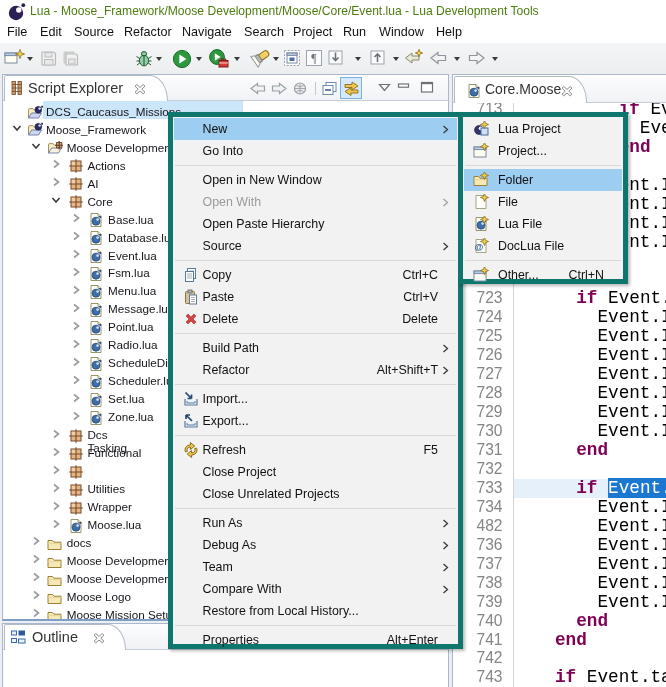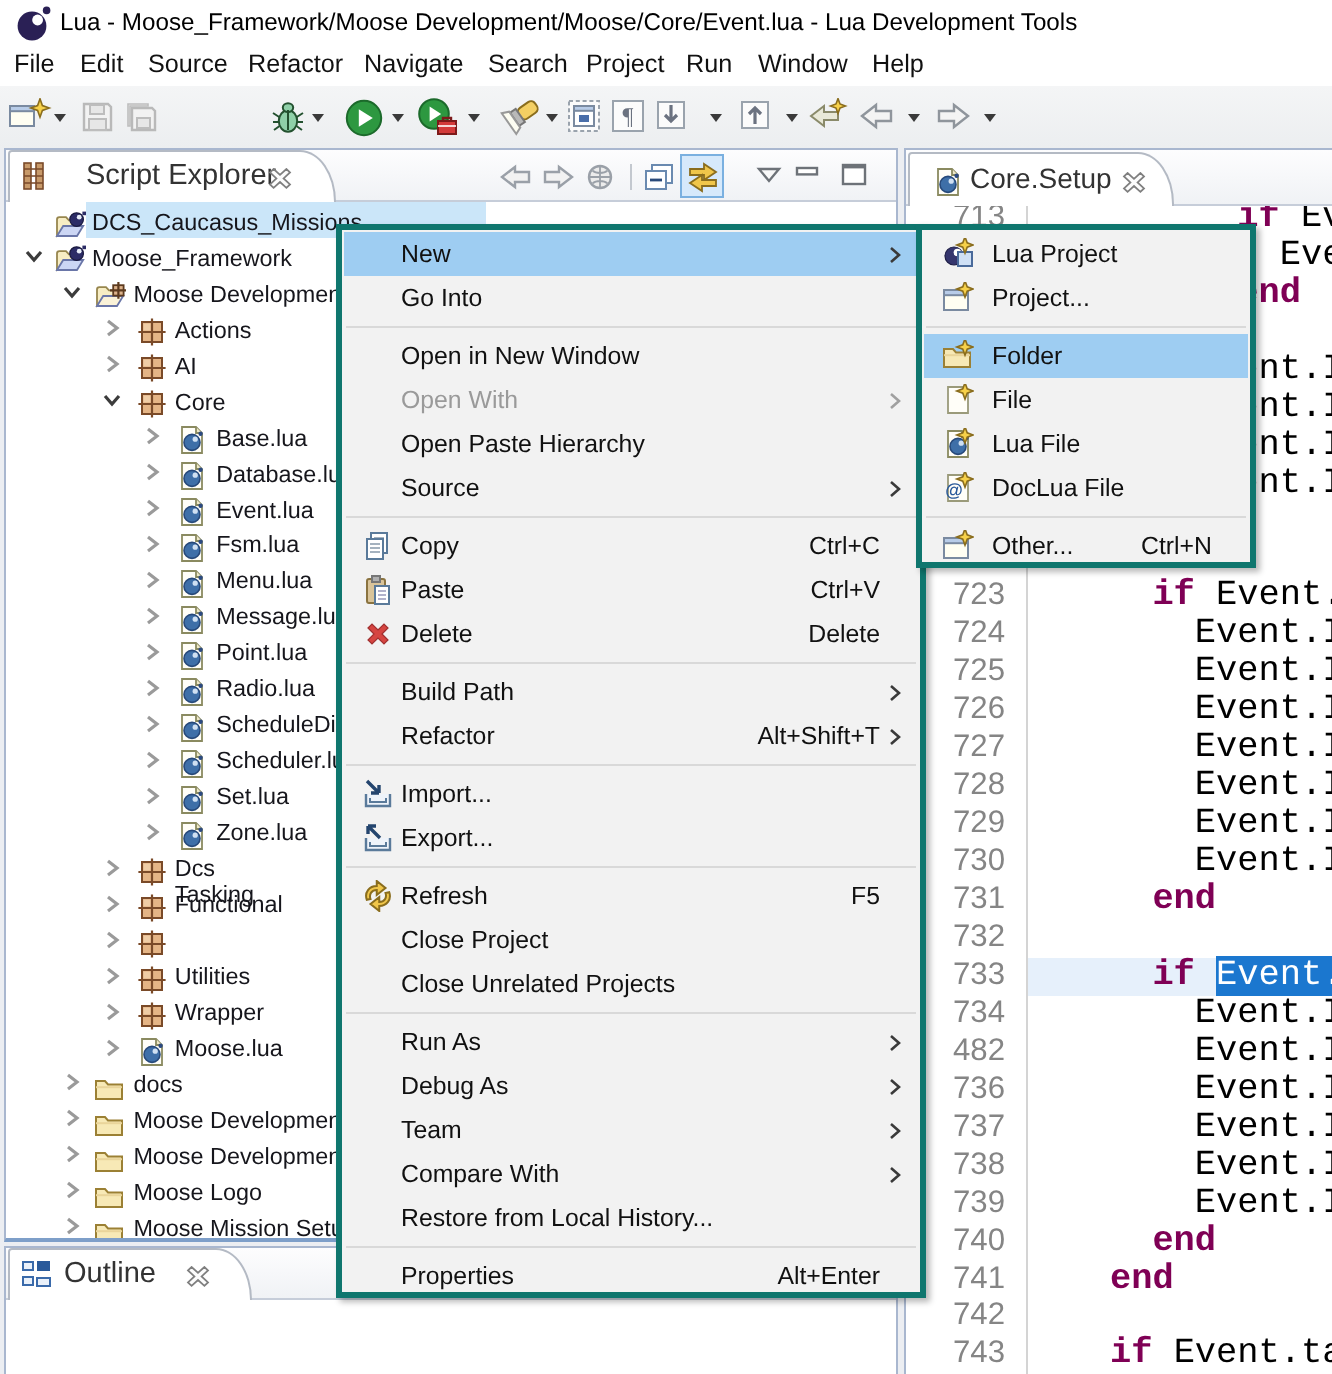--- a/index.html
+++ b/index.html
@@ -5,7 +5,7 @@
 body{font-family:"Liberation Sans",sans-serif;background:#f0f0f0;position:relative}
 .abs{position:absolute}
 .titlebar{left:0;top:0;width:666px;height:22px;background:#ffffff}
-.title-txt{left:30px;top:4px;font-size:12.1px;color:#000000;white-space:nowrap}
+.title-txt{left:30px;top:4px;font-size:12.1px;color:#4d7c0f;white-space:nowrap}
 .menubar{left:0;top:22px;width:666px;height:21px;background:#ffffff;font-size:12.6px;color:#111}
 .menubar span{position:absolute;top:3px}
 .toolbar{left:0;top:43px;width:666px;height:31px;background:linear-gradient(#f4f5f6,#eceef0)}

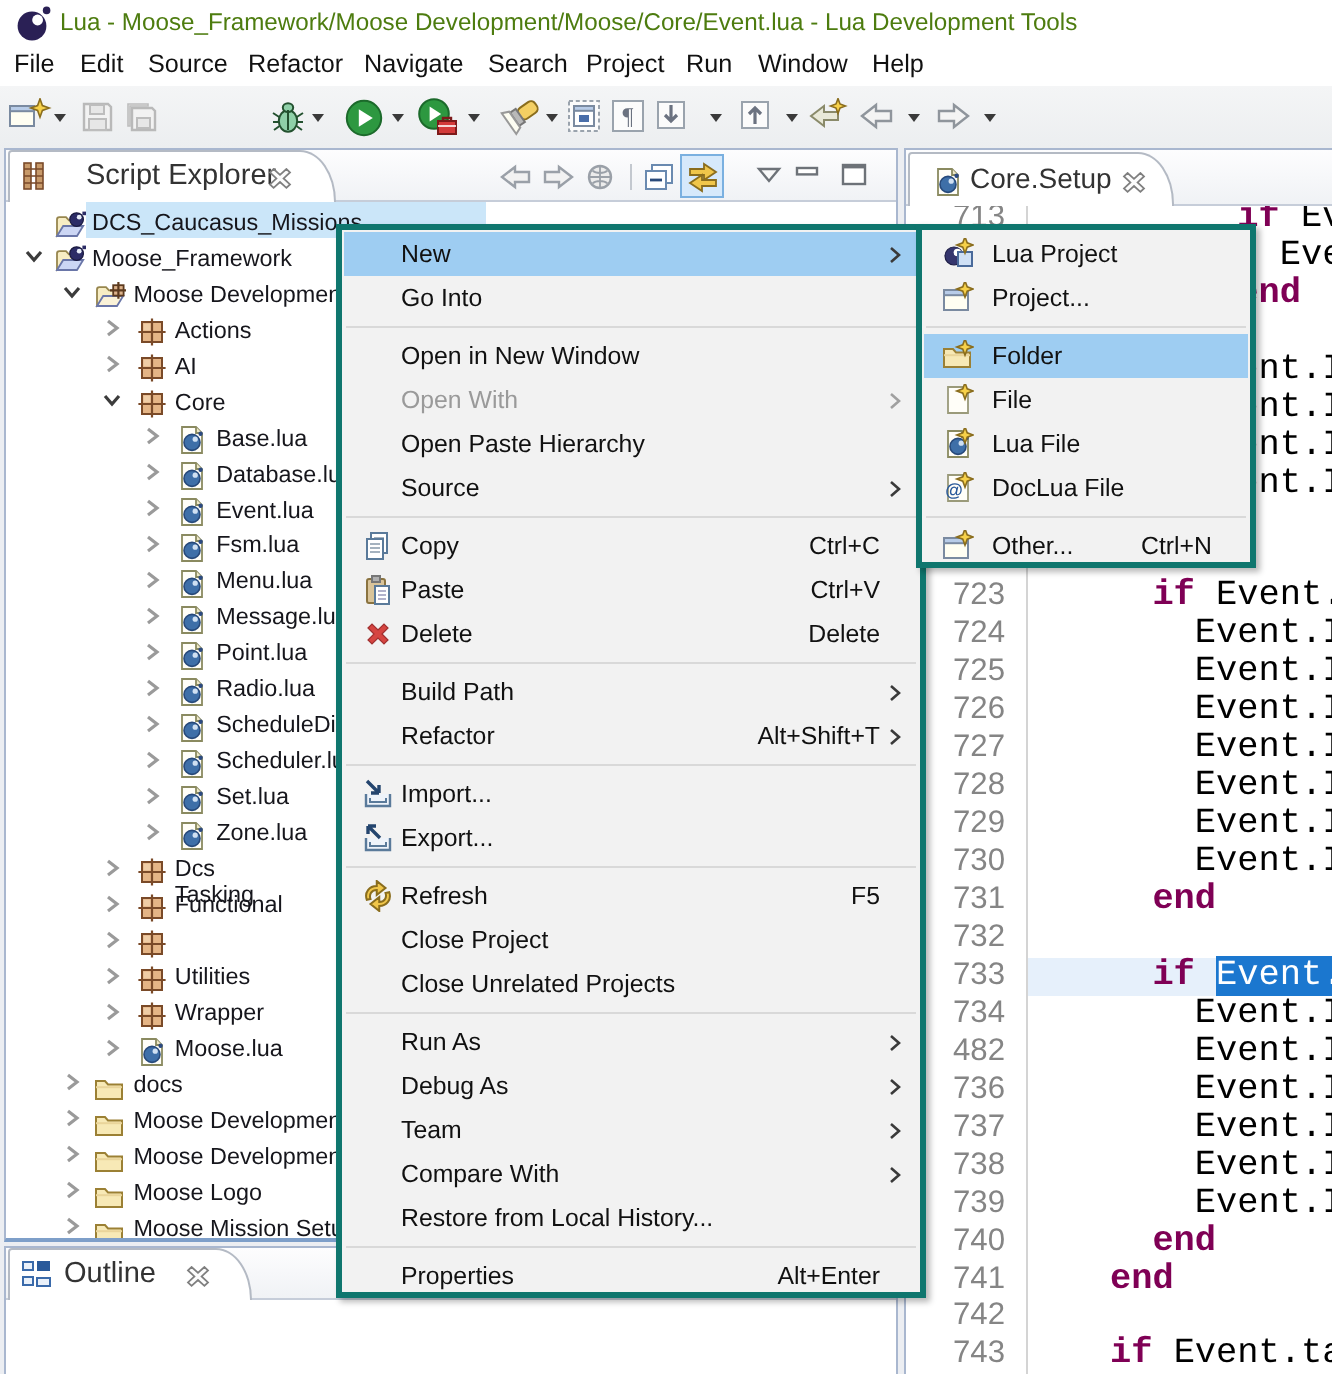--- a/index.html
+++ b/index.html
@@ -129,7 +129,7 @@
 <div class="panel" style="left:2px;top:74px;width:447px;height:547px;border-bottom:2px solid #7e9fc9">
 <div class="phdr"></div>
 <div class="vtab" style="left:1px;width:164px">
-      <span class="lbl" style="left:38px">Script Explorer</span>
+      <span class="lbl" style="left:23px">Script Explorer</span>
       <svg width="12" height="11" viewBox="0 0 12 11" style="position:absolute;top:8px;left:129px">
         <path d="M1 2.2 L2.8 0.5 L6 3.4 L9.2 0.5 L11 2.2 L7.8 5.2 L11 8.2 L9.2 9.9 L6 7 L2.8 9.9 L1 8.2 L4.2 5.2 Z" fill="#fcfcfc" stroke="#7f7f7f" stroke-width="0.9"></path>
       </svg>

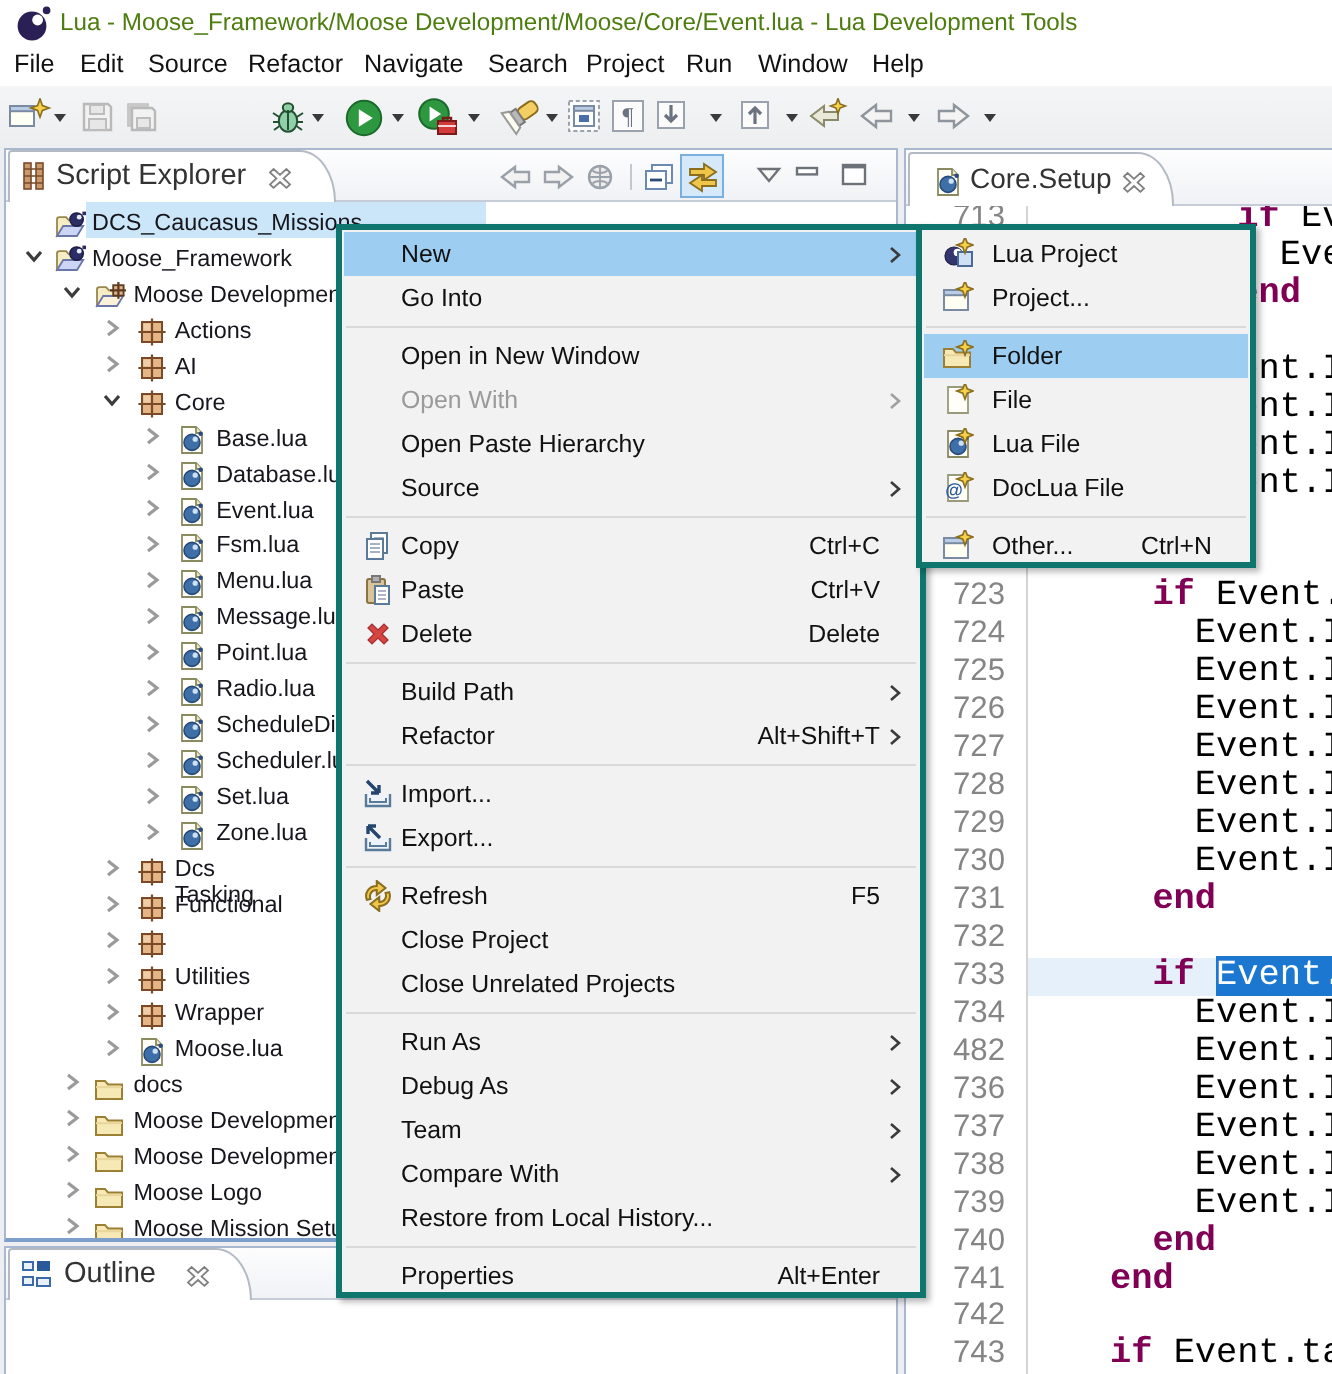--- a/index.html
+++ b/index.html
@@ -474,7 +474,7 @@
 <div class="panel" style="left:452px;top:74px;width:215px;height:620px">
 <div class="phdr" style="height:28px"></div>
 <div class="vtab" style="left:1px;width:133px;height:27px;top:1px">
-      <span class="lbl" style="left:30px;top:4px;font-size:14px">Core.Setup</span>
+      <span class="lbl" style="left:30px;top:4px;font-size:14px">Core.Moose</span>
       <svg width="12" height="11" viewBox="0 0 12 11" style="position:absolute;top:9px;left:106px">
         <path d="M1 2.2 L2.8 0.5 L6 3.4 L9.2 0.5 L11 2.2 L7.8 5.2 L11 8.2 L9.2 9.9 L6 7 L2.8 9.9 L1 8.2 L4.2 5.2 Z" fill="#fcfcfc" stroke="#7f7f7f" stroke-width="0.9"></path>
       </svg>

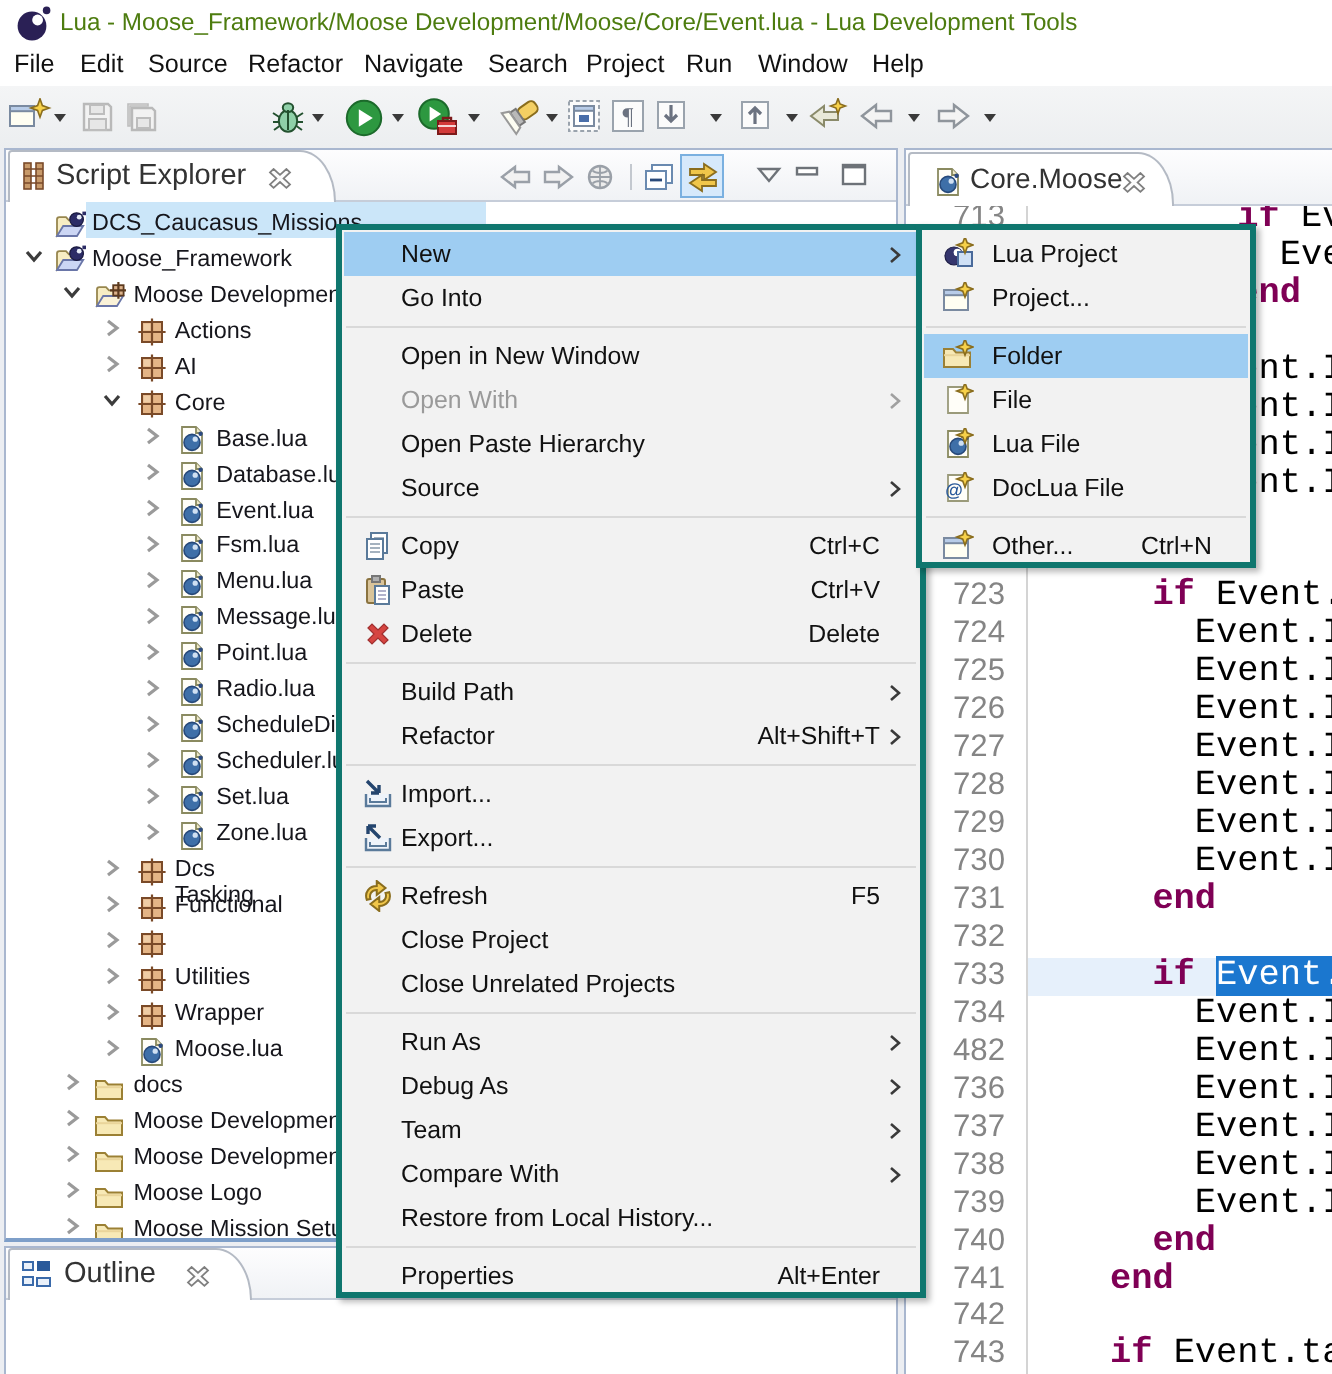--- a/index.html
+++ b/index.html
@@ -16,7 +16,7 @@
 .vtab .lbl{position:absolute;top:4px;font-size:14.5px;color:#333;white-space:nowrap}
 .tree-row{position:absolute;height:18px;font-size:11.7px;color:#16161c;white-space:nowrap}
 .sel-row{position:absolute;height:18px;background:#cbe6f9}
-.menu{position:absolute;background:#f2f2f2;border:3px solid #0f766e;box-shadow:2px 2px 3px rgba(0,0,0,0.28)}
+.menu{position:absolute;background:#f2f2f2;border:5px solid #0f766e;box-shadow:2px 2px 3px rgba(0,0,0,0.28)}
 .mi{position:absolute;left:1px;right:1px;height:22px;font-size:12.4px;color:#111}
 .mi .txt{position:absolute;left:28.5px;top:3.5px;white-space:nowrap}
 .mi .sc{position:absolute;right:19px;top:3.5px}

